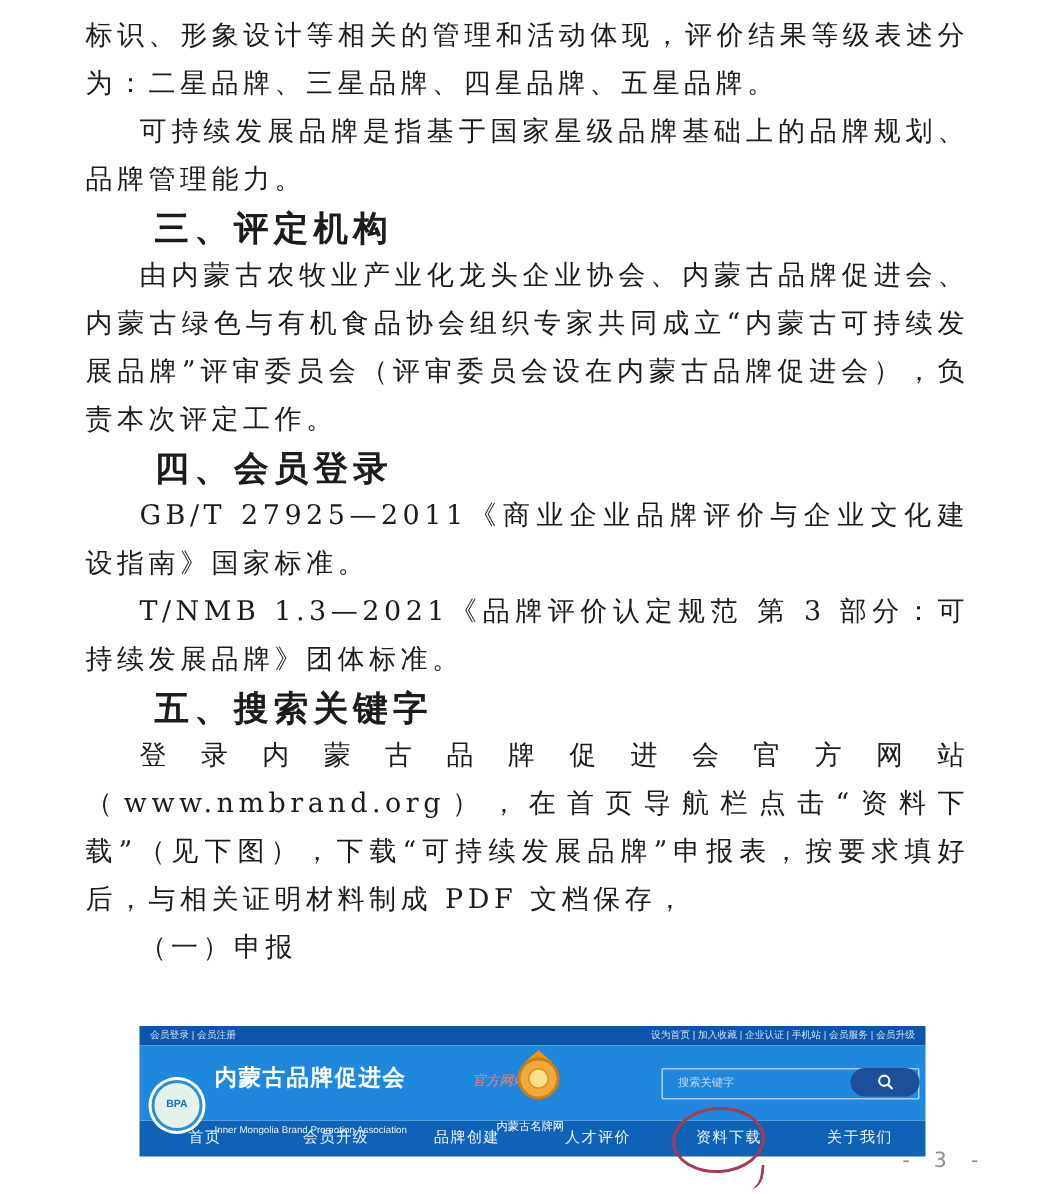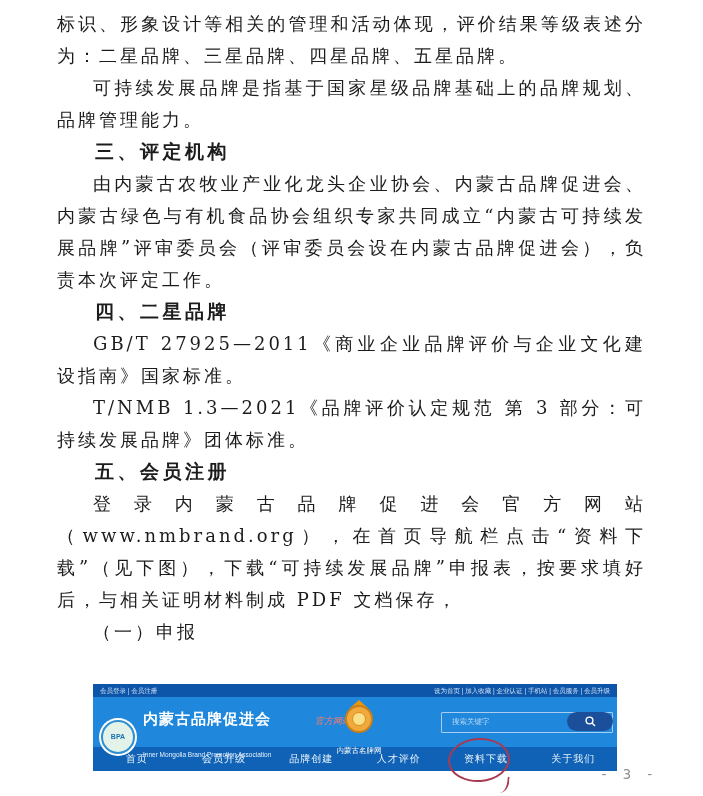--- a/index.html
+++ b/index.html
@@ -11,7 +11,7 @@
   .doc p{margin:0;text-indent:2em;}
   .doc p.noindent{text-indent:0;}
   .doc p.heading{font-weight:700;font-family:"Liberation Sans","DejaVu Sans",sans-serif;
-                 letter-spacing:3.5px;font-size:19px;}
+                 letter-spacing:3.5px;font-size:23px;}
   
   .site{position:relative;width:524px;height:87px;margin:36px 0 0 36px;
         font-family:"Liberation Sans","DejaVu Sans",sans-serif;overflow:visible;}

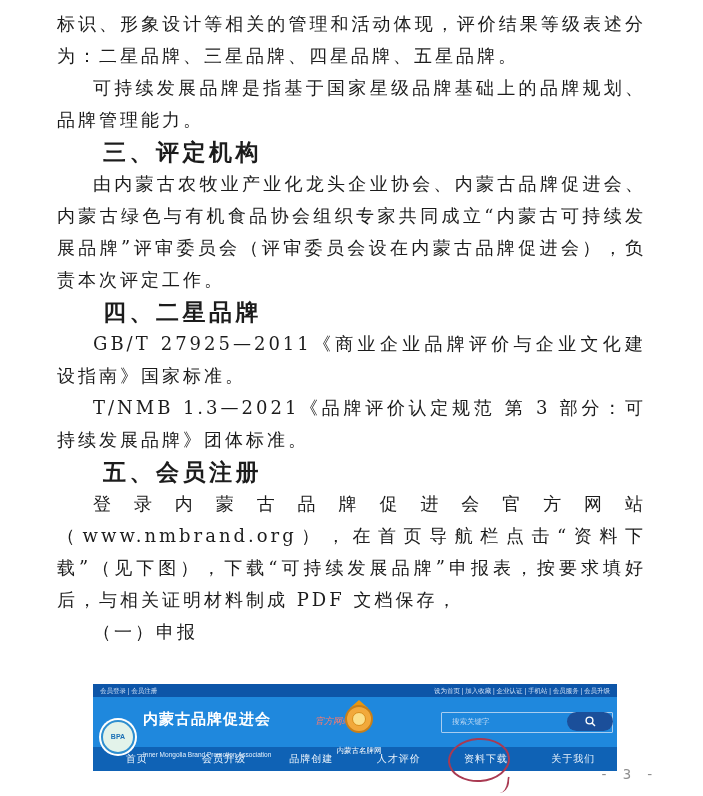--- a/index.html
+++ b/index.html
@@ -62,7 +62,7 @@
     <p>可持续发展品牌是指基于国家星级品牌基础上的品牌规划、品牌管理能力。</p>
     <p class="heading">三、评定机构</p>
     <p>由内蒙古农牧业产业化龙头企业协会、内蒙古品牌促进会、内蒙古绿色与有机食品协会组织专家共同成立“内蒙古可持续发展品牌”评审委员会（评审委员会设在内蒙古品牌促进会），负责本次评定工作。</p>
-    <p class="heading">四、二星品牌</p>
+    <p class="heading">四、会员登录</p>
     <p>GB/T 27925—2011《商业企业品牌评价与企业文化建设指南》国家标准。</p>
     <p>T/NMB 1.3—2021《品牌评价认定规范 第 3 部分：可持续发展品牌》团体标准。</p>
     <p class="heading">五、会员注册</p>

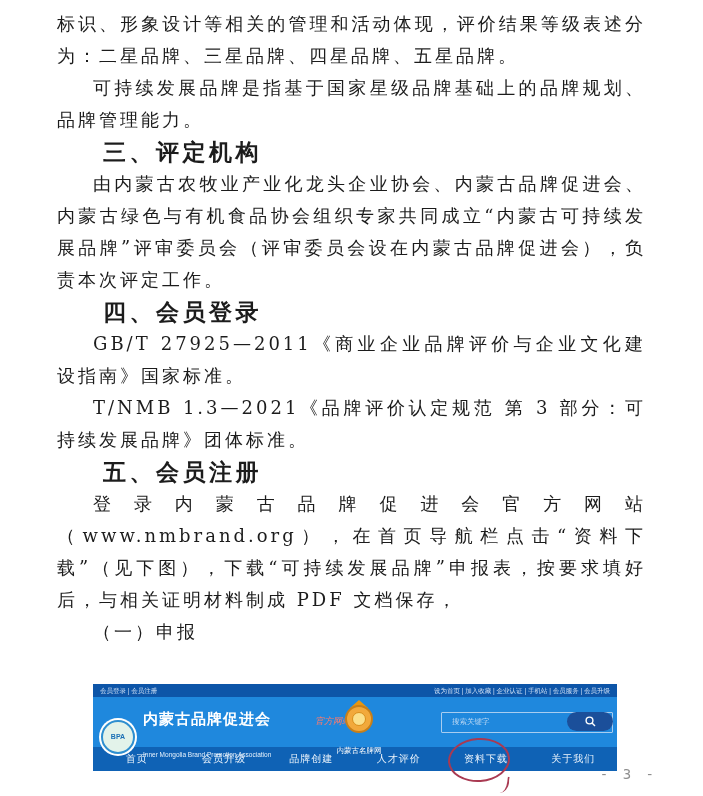--- a/index.html
+++ b/index.html
@@ -65,7 +65,7 @@
     <p class="heading">四、会员登录</p>
     <p>GB/T 27925—2011《商业企业品牌评价与企业文化建设指南》国家标准。</p>
     <p>T/NMB 1.3—2021《品牌评价认定规范 第 3 部分：可持续发展品牌》团体标准。</p>
-    <p class="heading">五、会员注册</p>
+    <p class="heading">五、搜索关键字</p>
     <p>登录内蒙古品牌促进会官方网站（www.nmbrand.org），在首页导航栏点击“资料下载”（见下图），下载“可持续发展品牌”申报表，按要求填好后，与相关证明材料制成 PDF 文档保存，</p>
     <p>（一）申报</p>
 

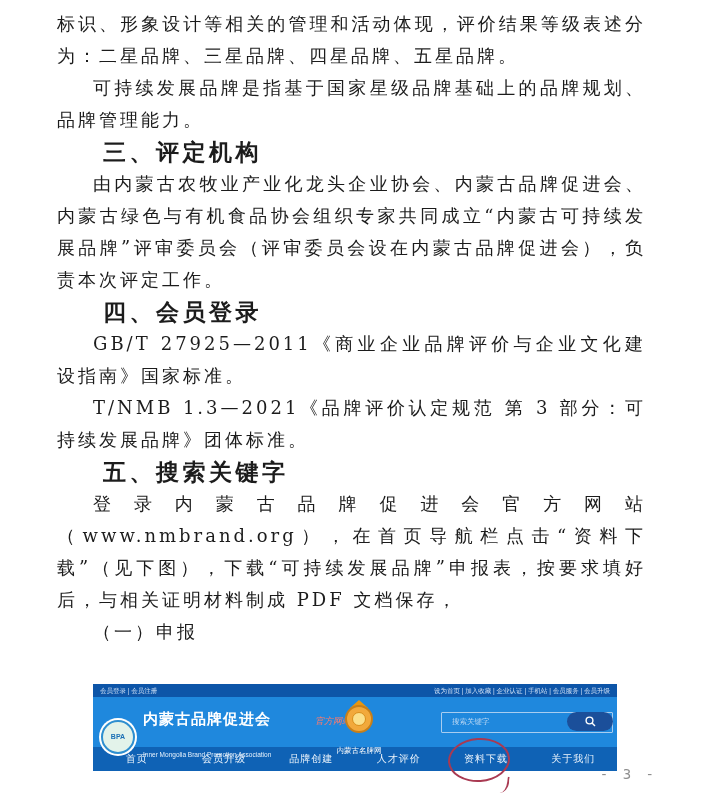--- a/index.html
+++ b/index.html
@@ -29,7 +29,7 @@
   .logo-title{color:#ffffff;font-weight:700;font-size:15px;letter-spacing:1px;}
   .logo-script{color:#ff7a6b;font-size:9px;font-style:italic;}
   .logo-sub{color:#e6f2fd;font-size:6.5px;margin-top:2px;}
-  .emblem{position:absolute;left:238px;top:3px;width:56px;text-align:center;letter-spacing:0;}
+  .emblem{position:absolute;left:238px;top:3px;width:56px;letter-spacing:0;}
   .emblem-cap{width:0;height:0;margin:0 auto -3px auto;border-left:9px solid transparent;
         border-right:9px solid transparent;border-bottom:8px solid #e8960f;}
   .emblem-badge{width:24px;height:24px;border-radius:50%;background:#f2a93b;

